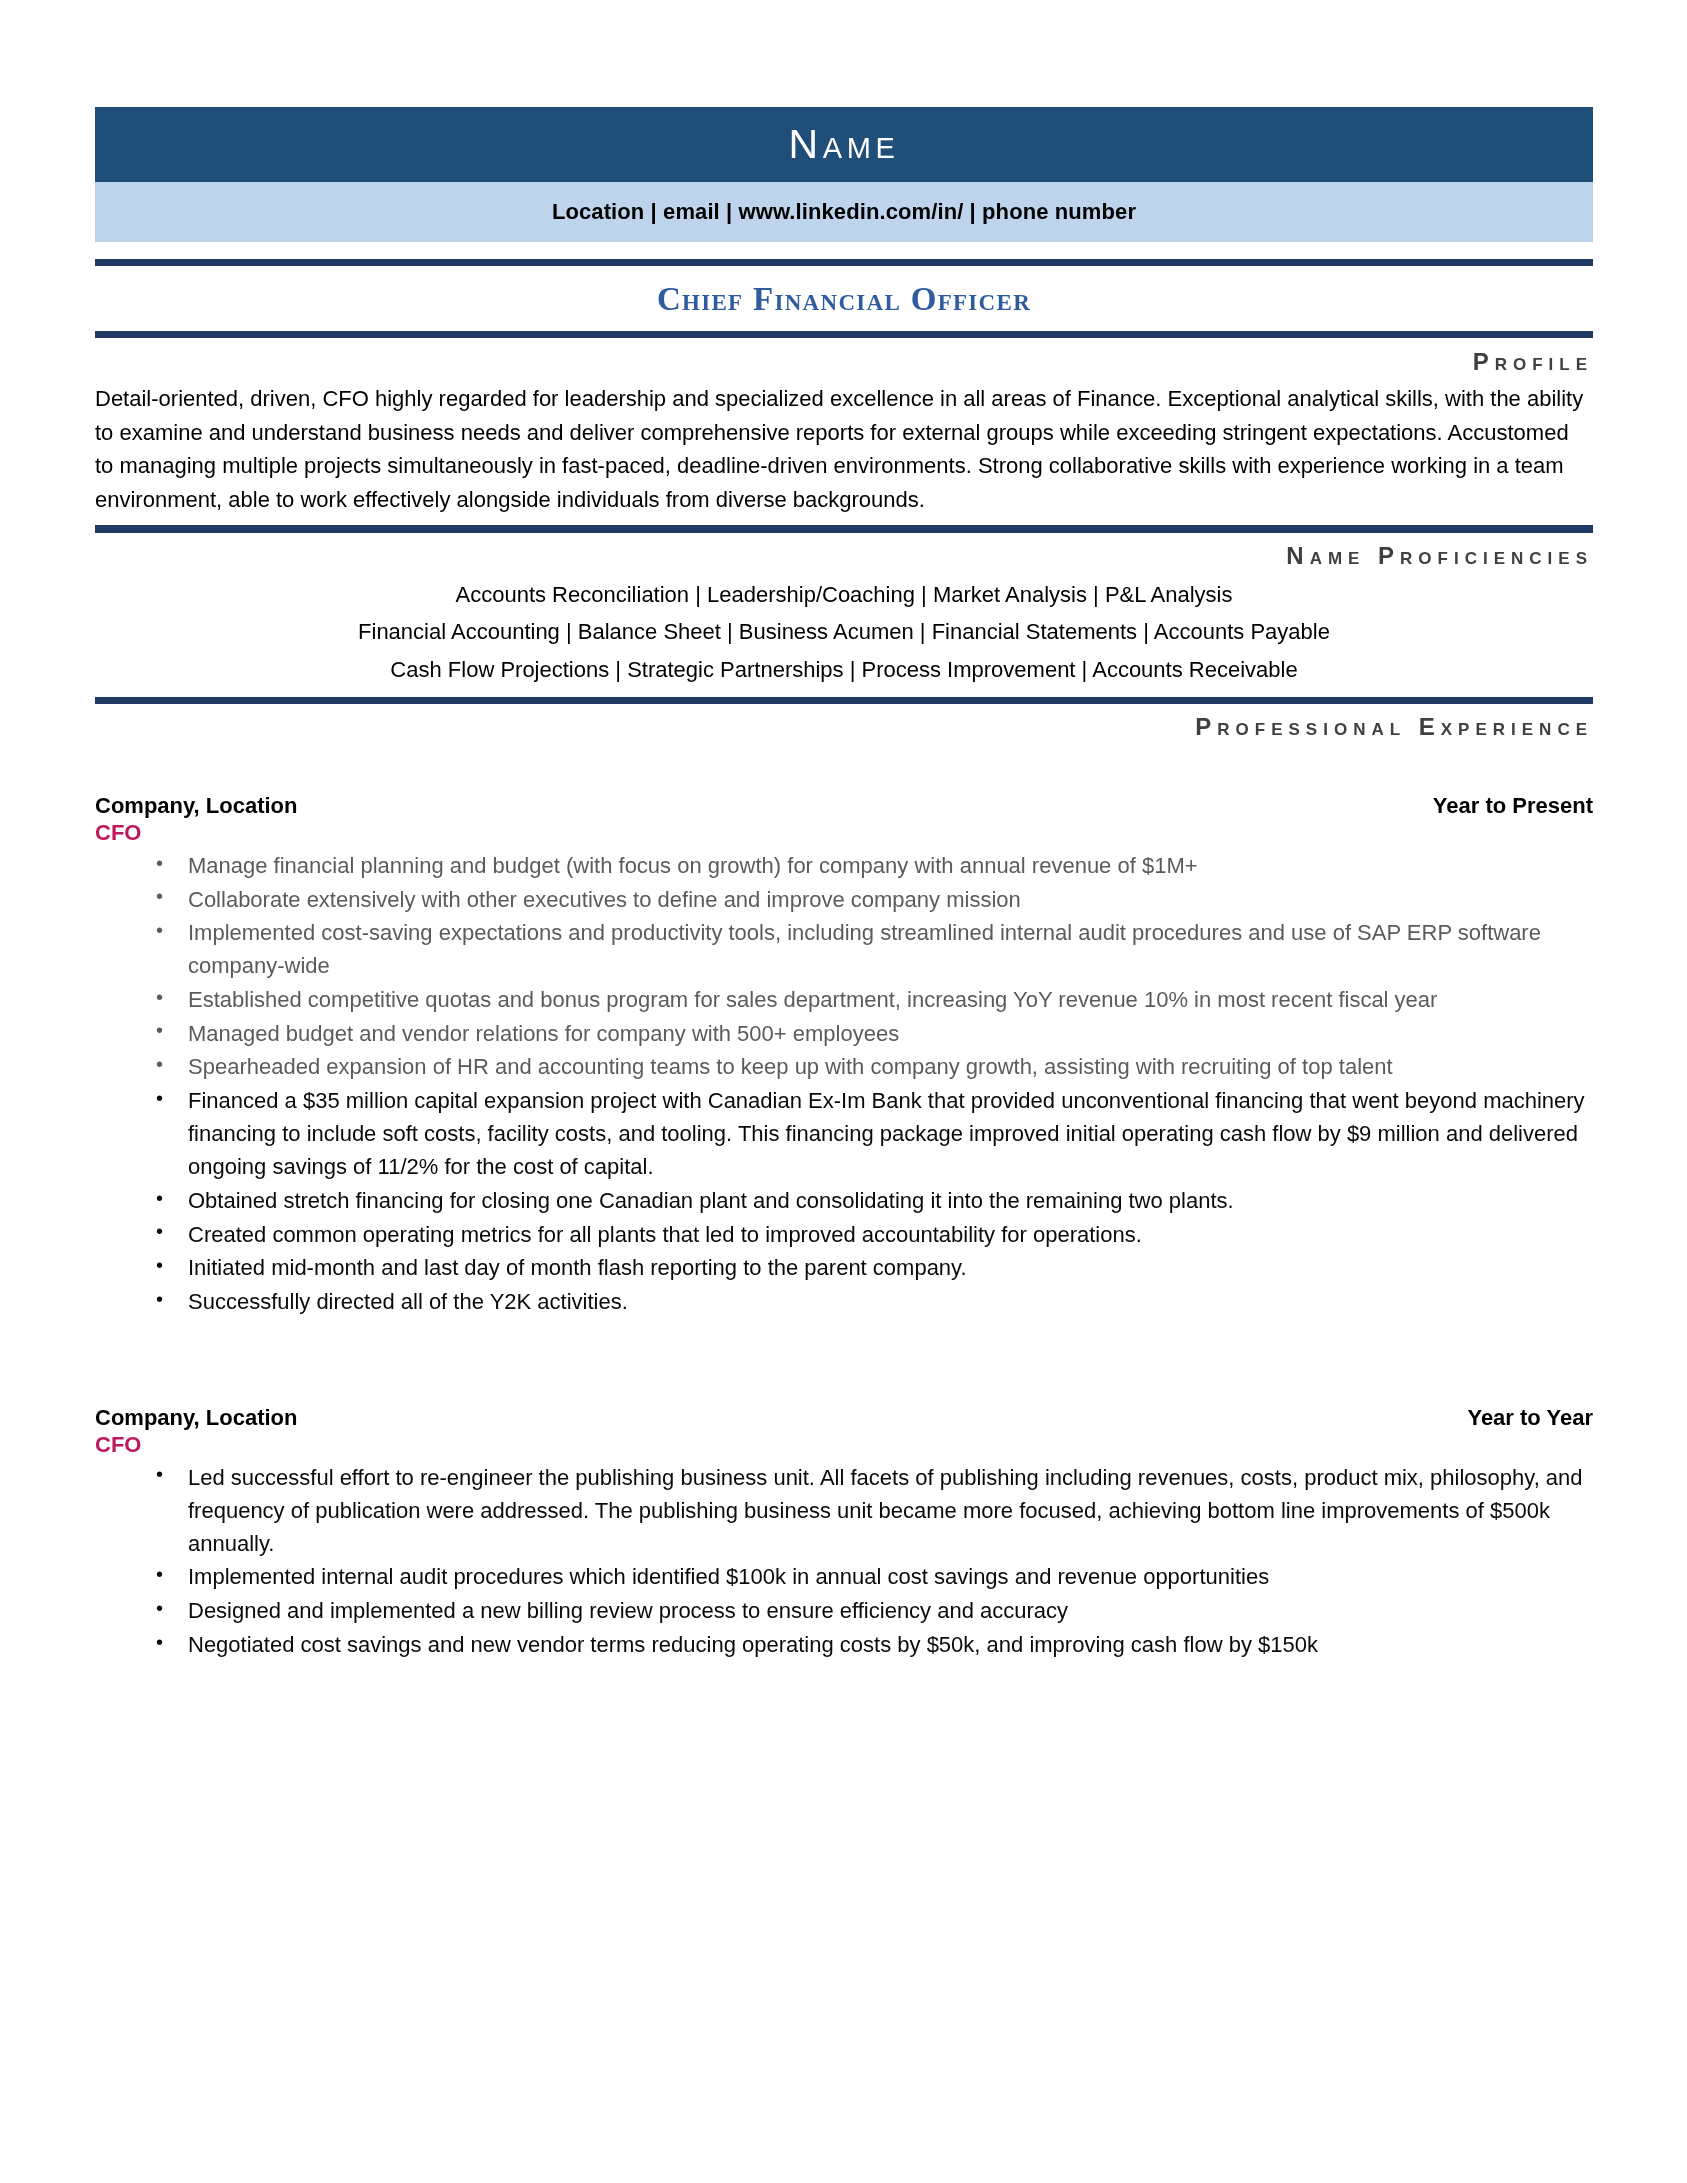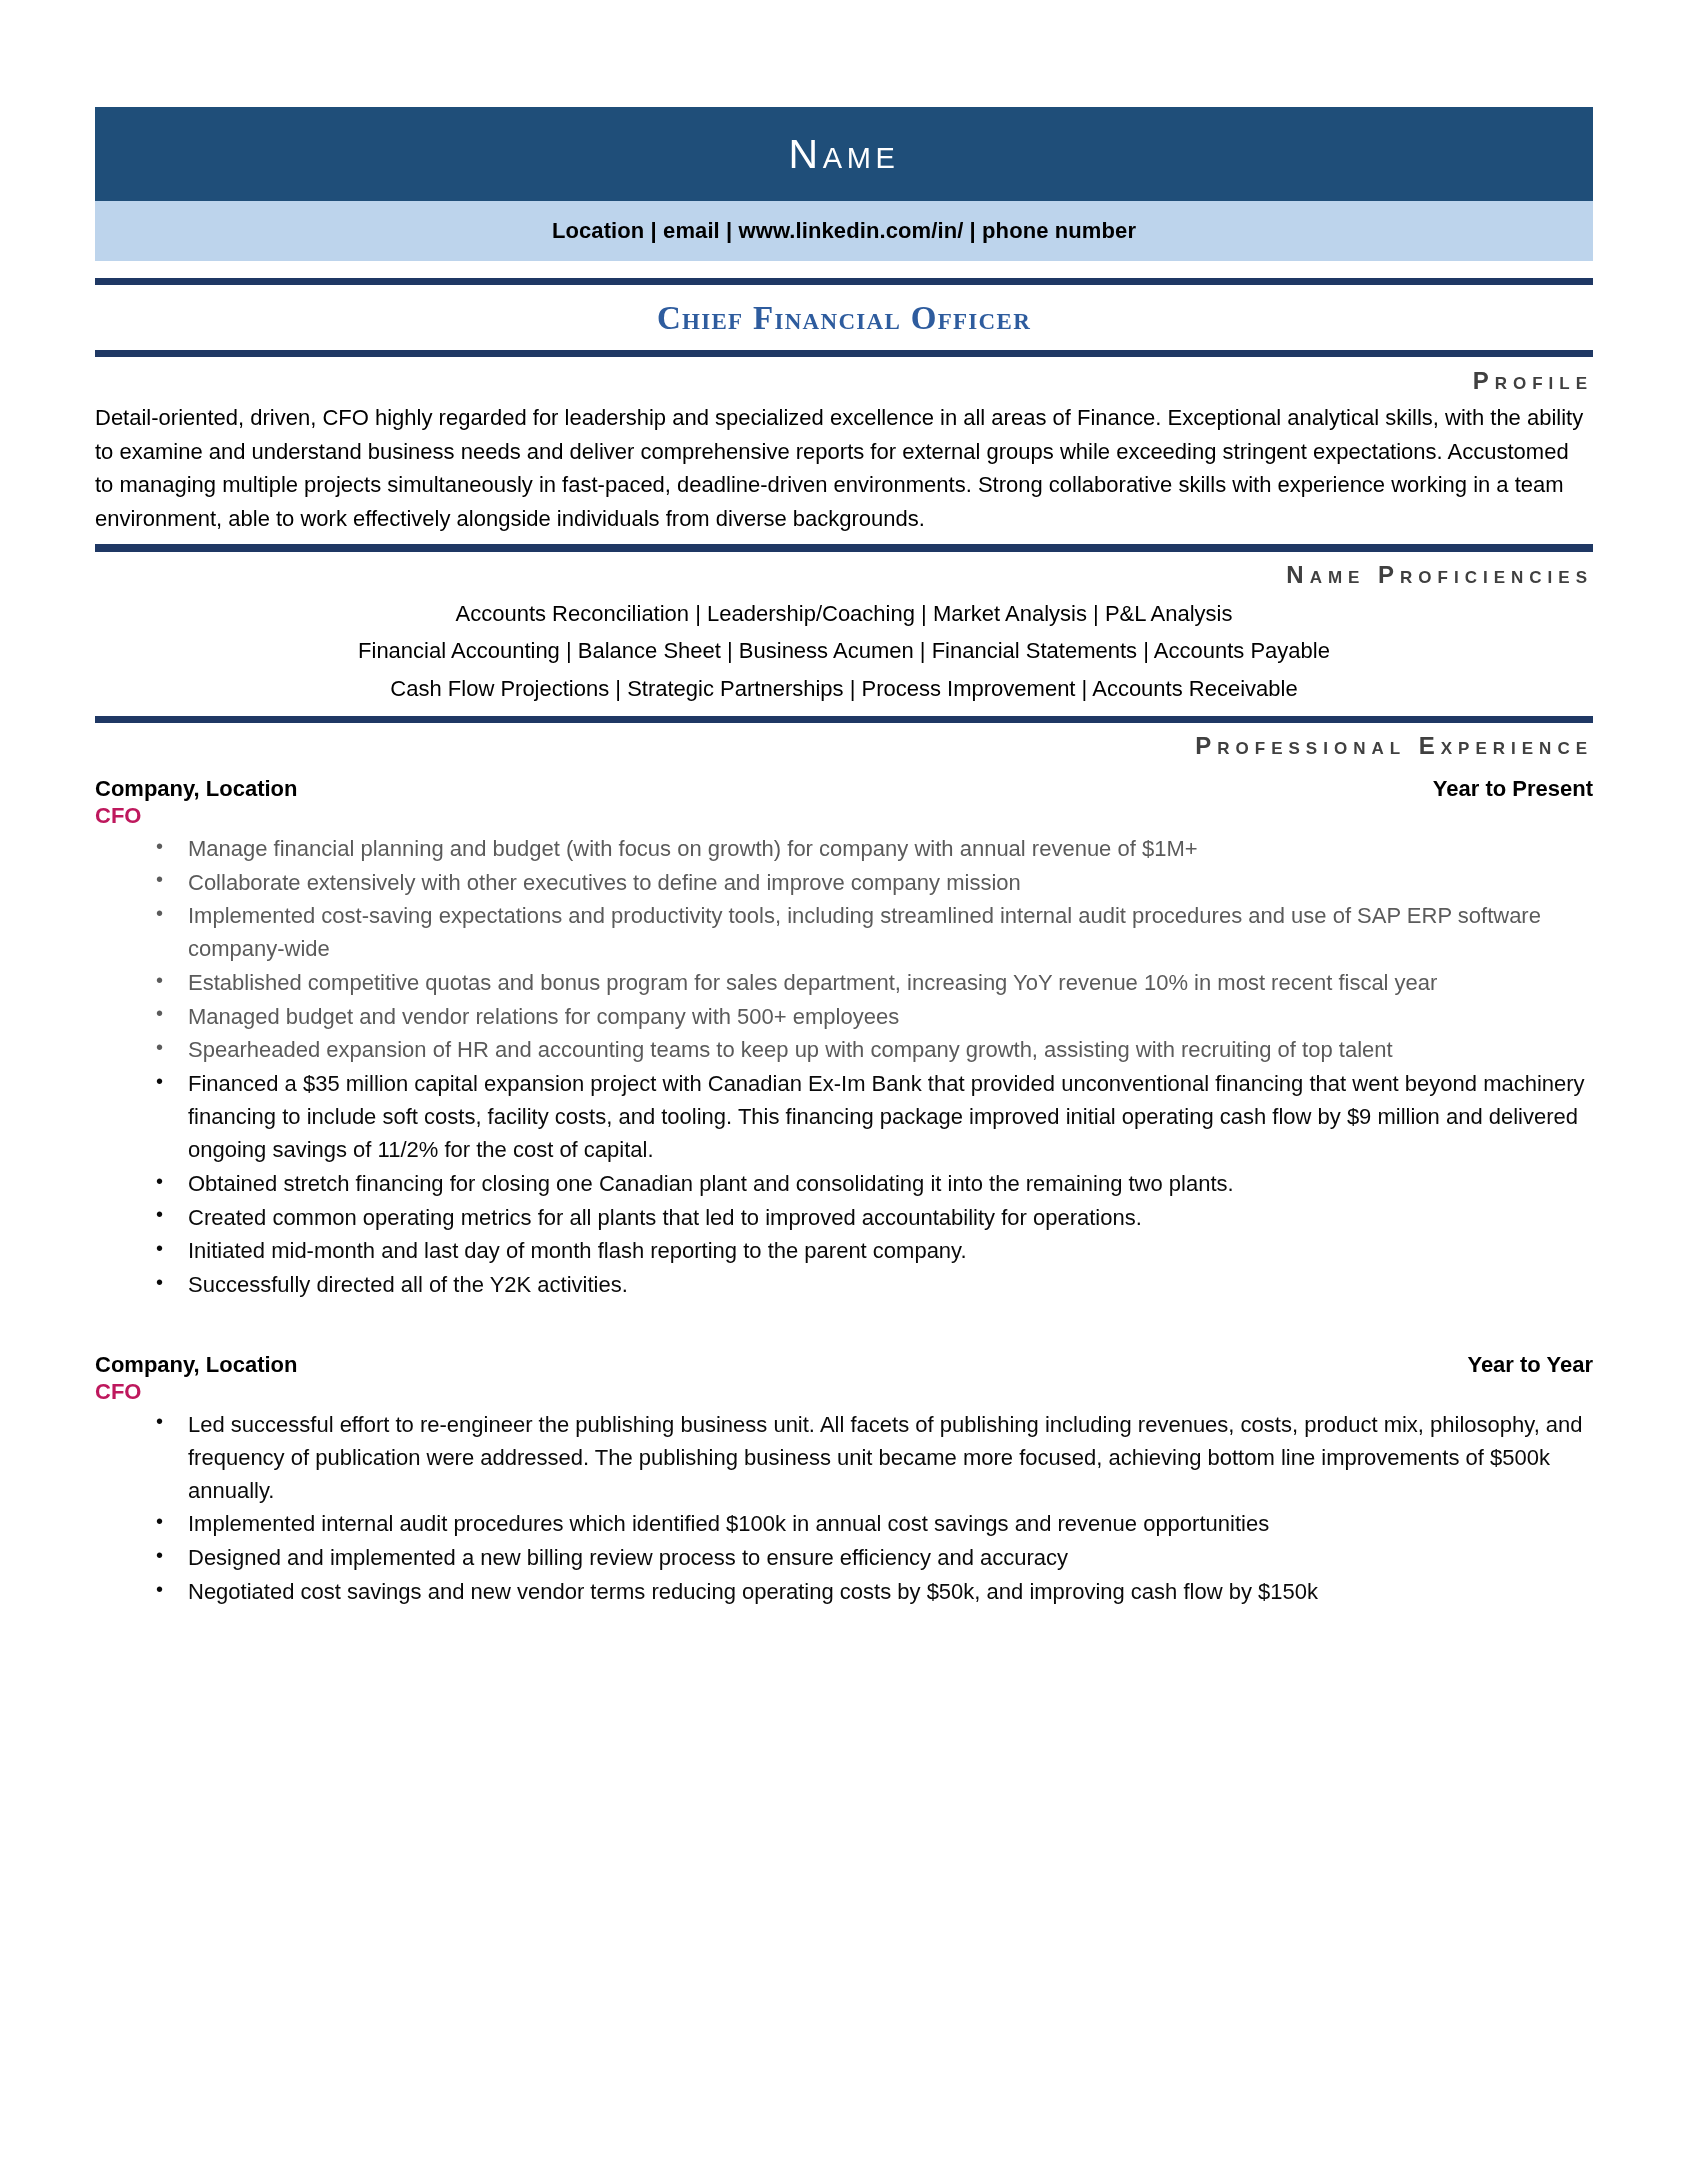--- a/index.html
+++ b/index.html
@@ -33,7 +33,7 @@
   
   .name-band {
     background: #1F4E79;
-    height: 94px;
+    height: 75px;
     display: flex;
     align-items: center;
     justify-content: center;

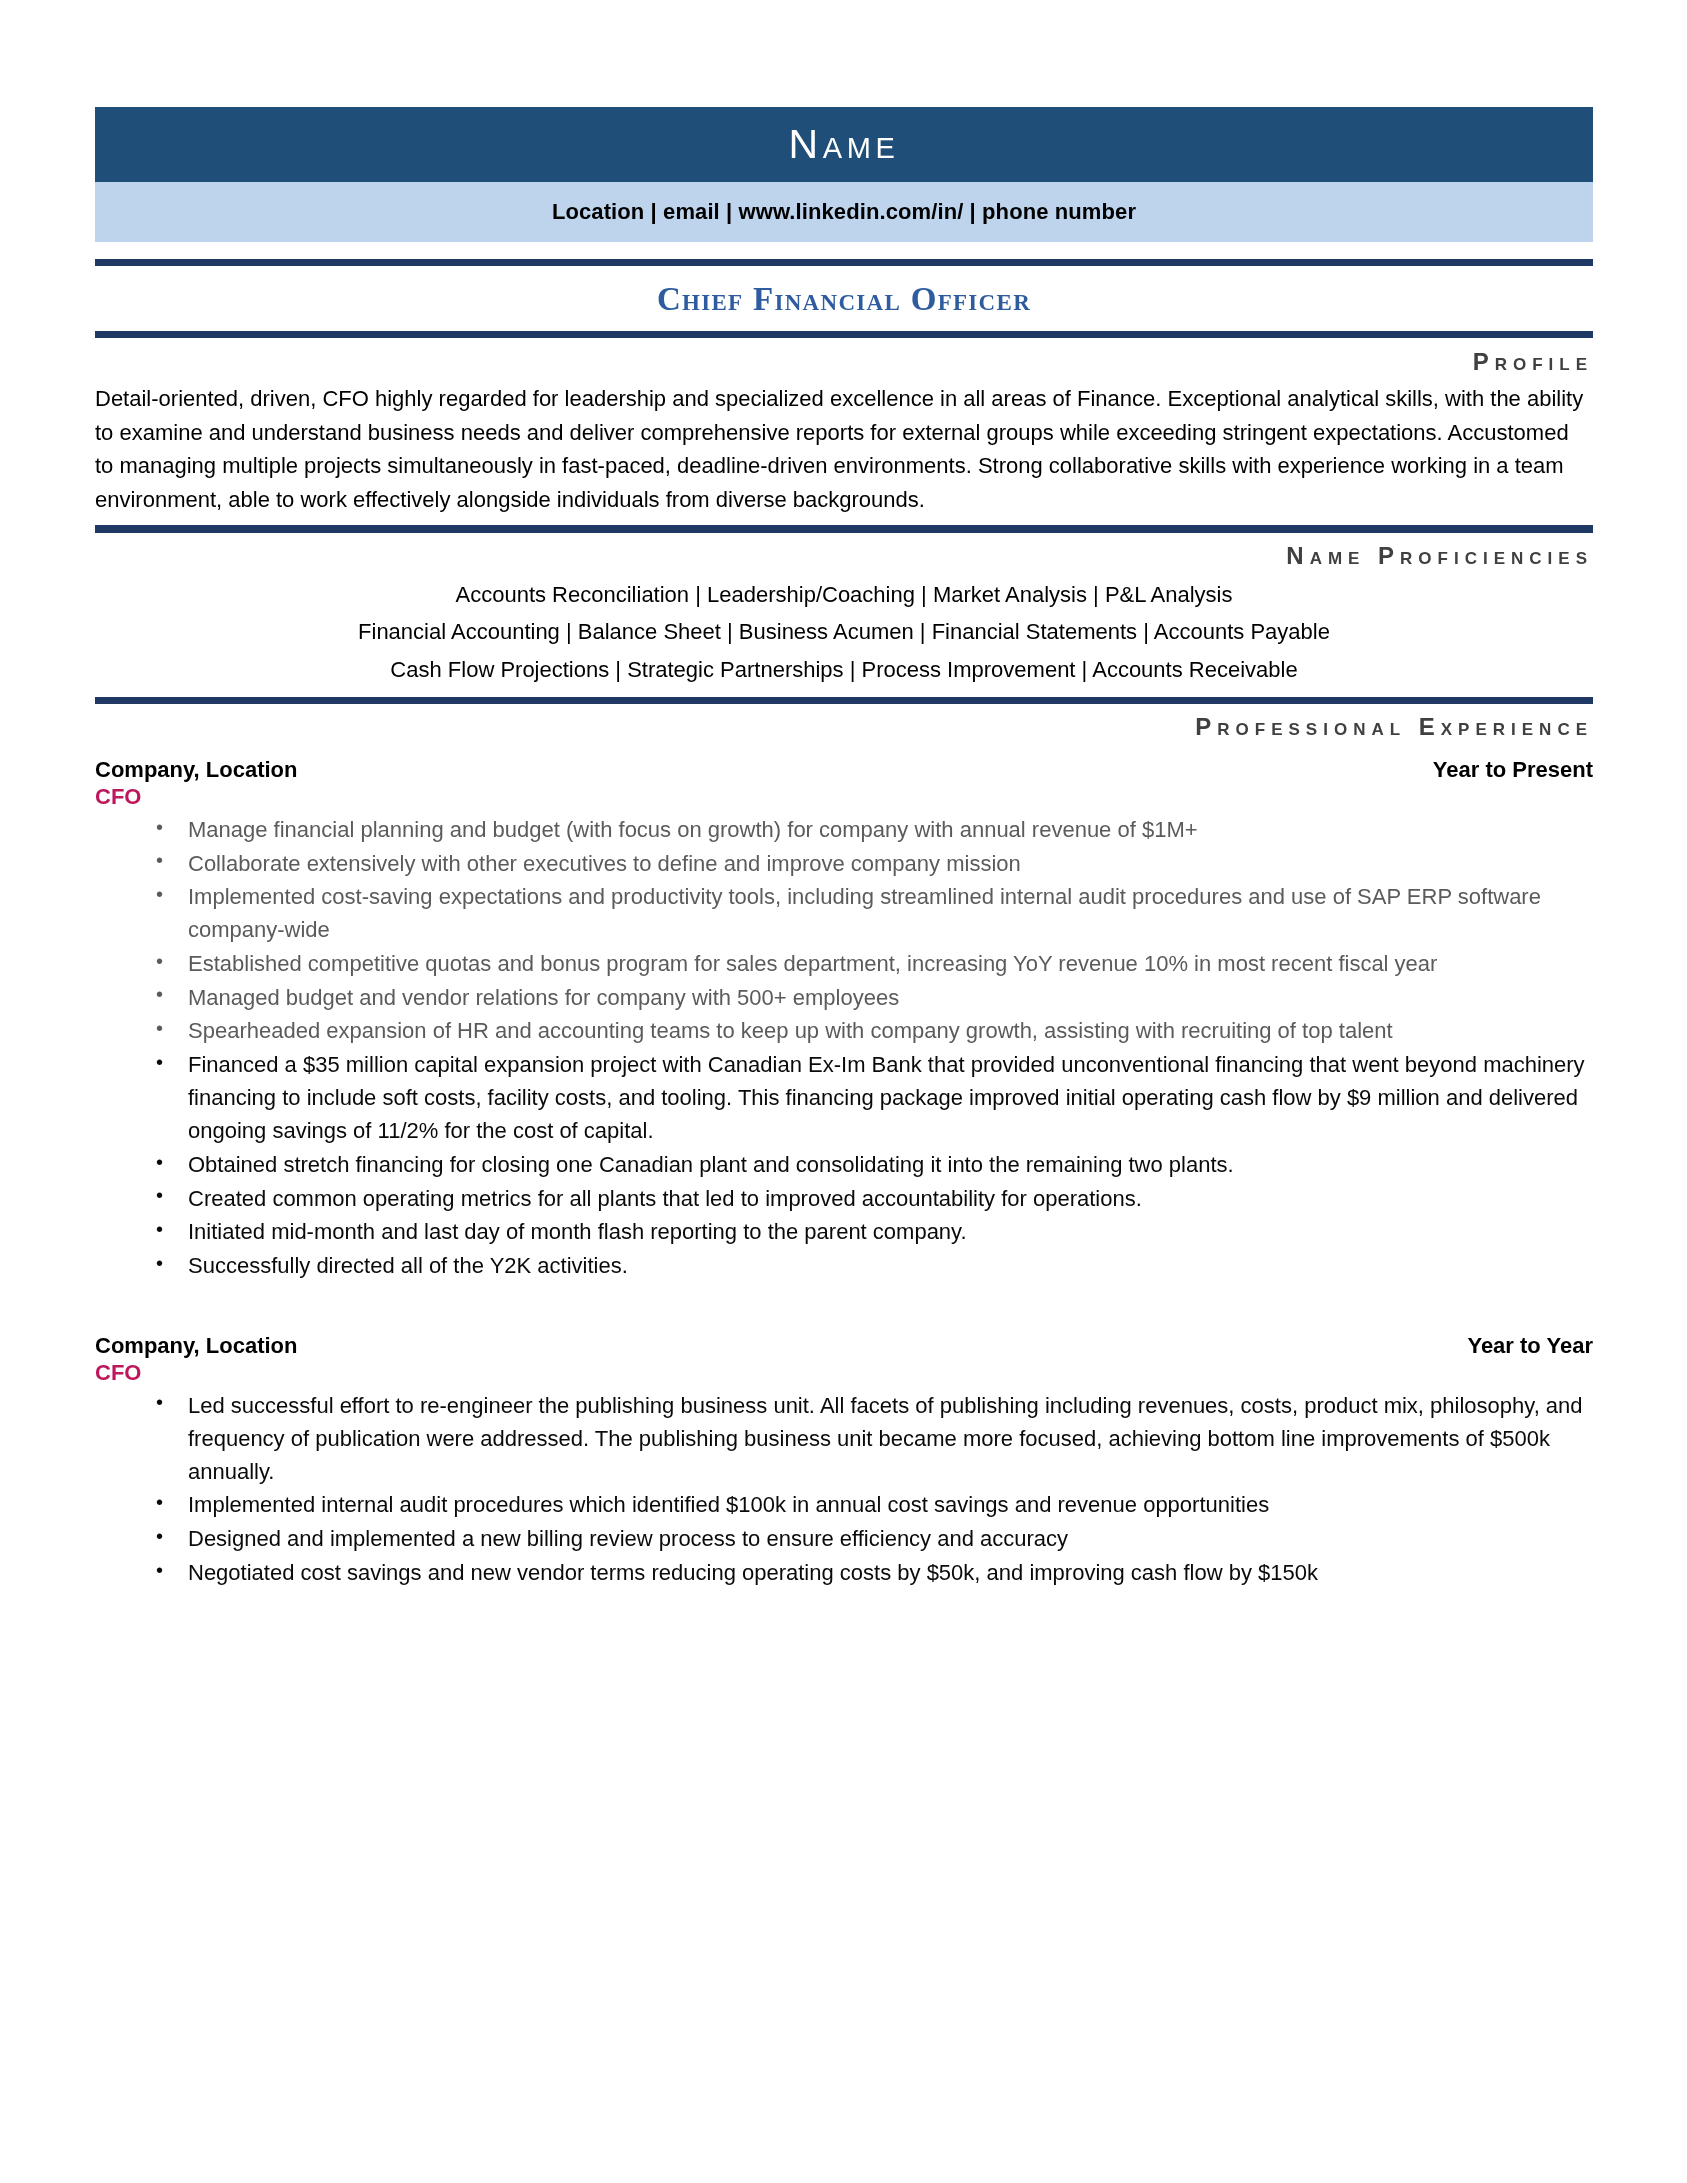--- a/index.html
+++ b/index.html
@@ -124,7 +124,7 @@
     font-weight: bold;
     color: #000000;
   }
-  .job-company { font-weight: bold; }
+  .job-company { font-weight: bold; margin-top: 36px; }
   .job-dates { font-weight: bold; }
   .job-role {
     font-size: 22px;

